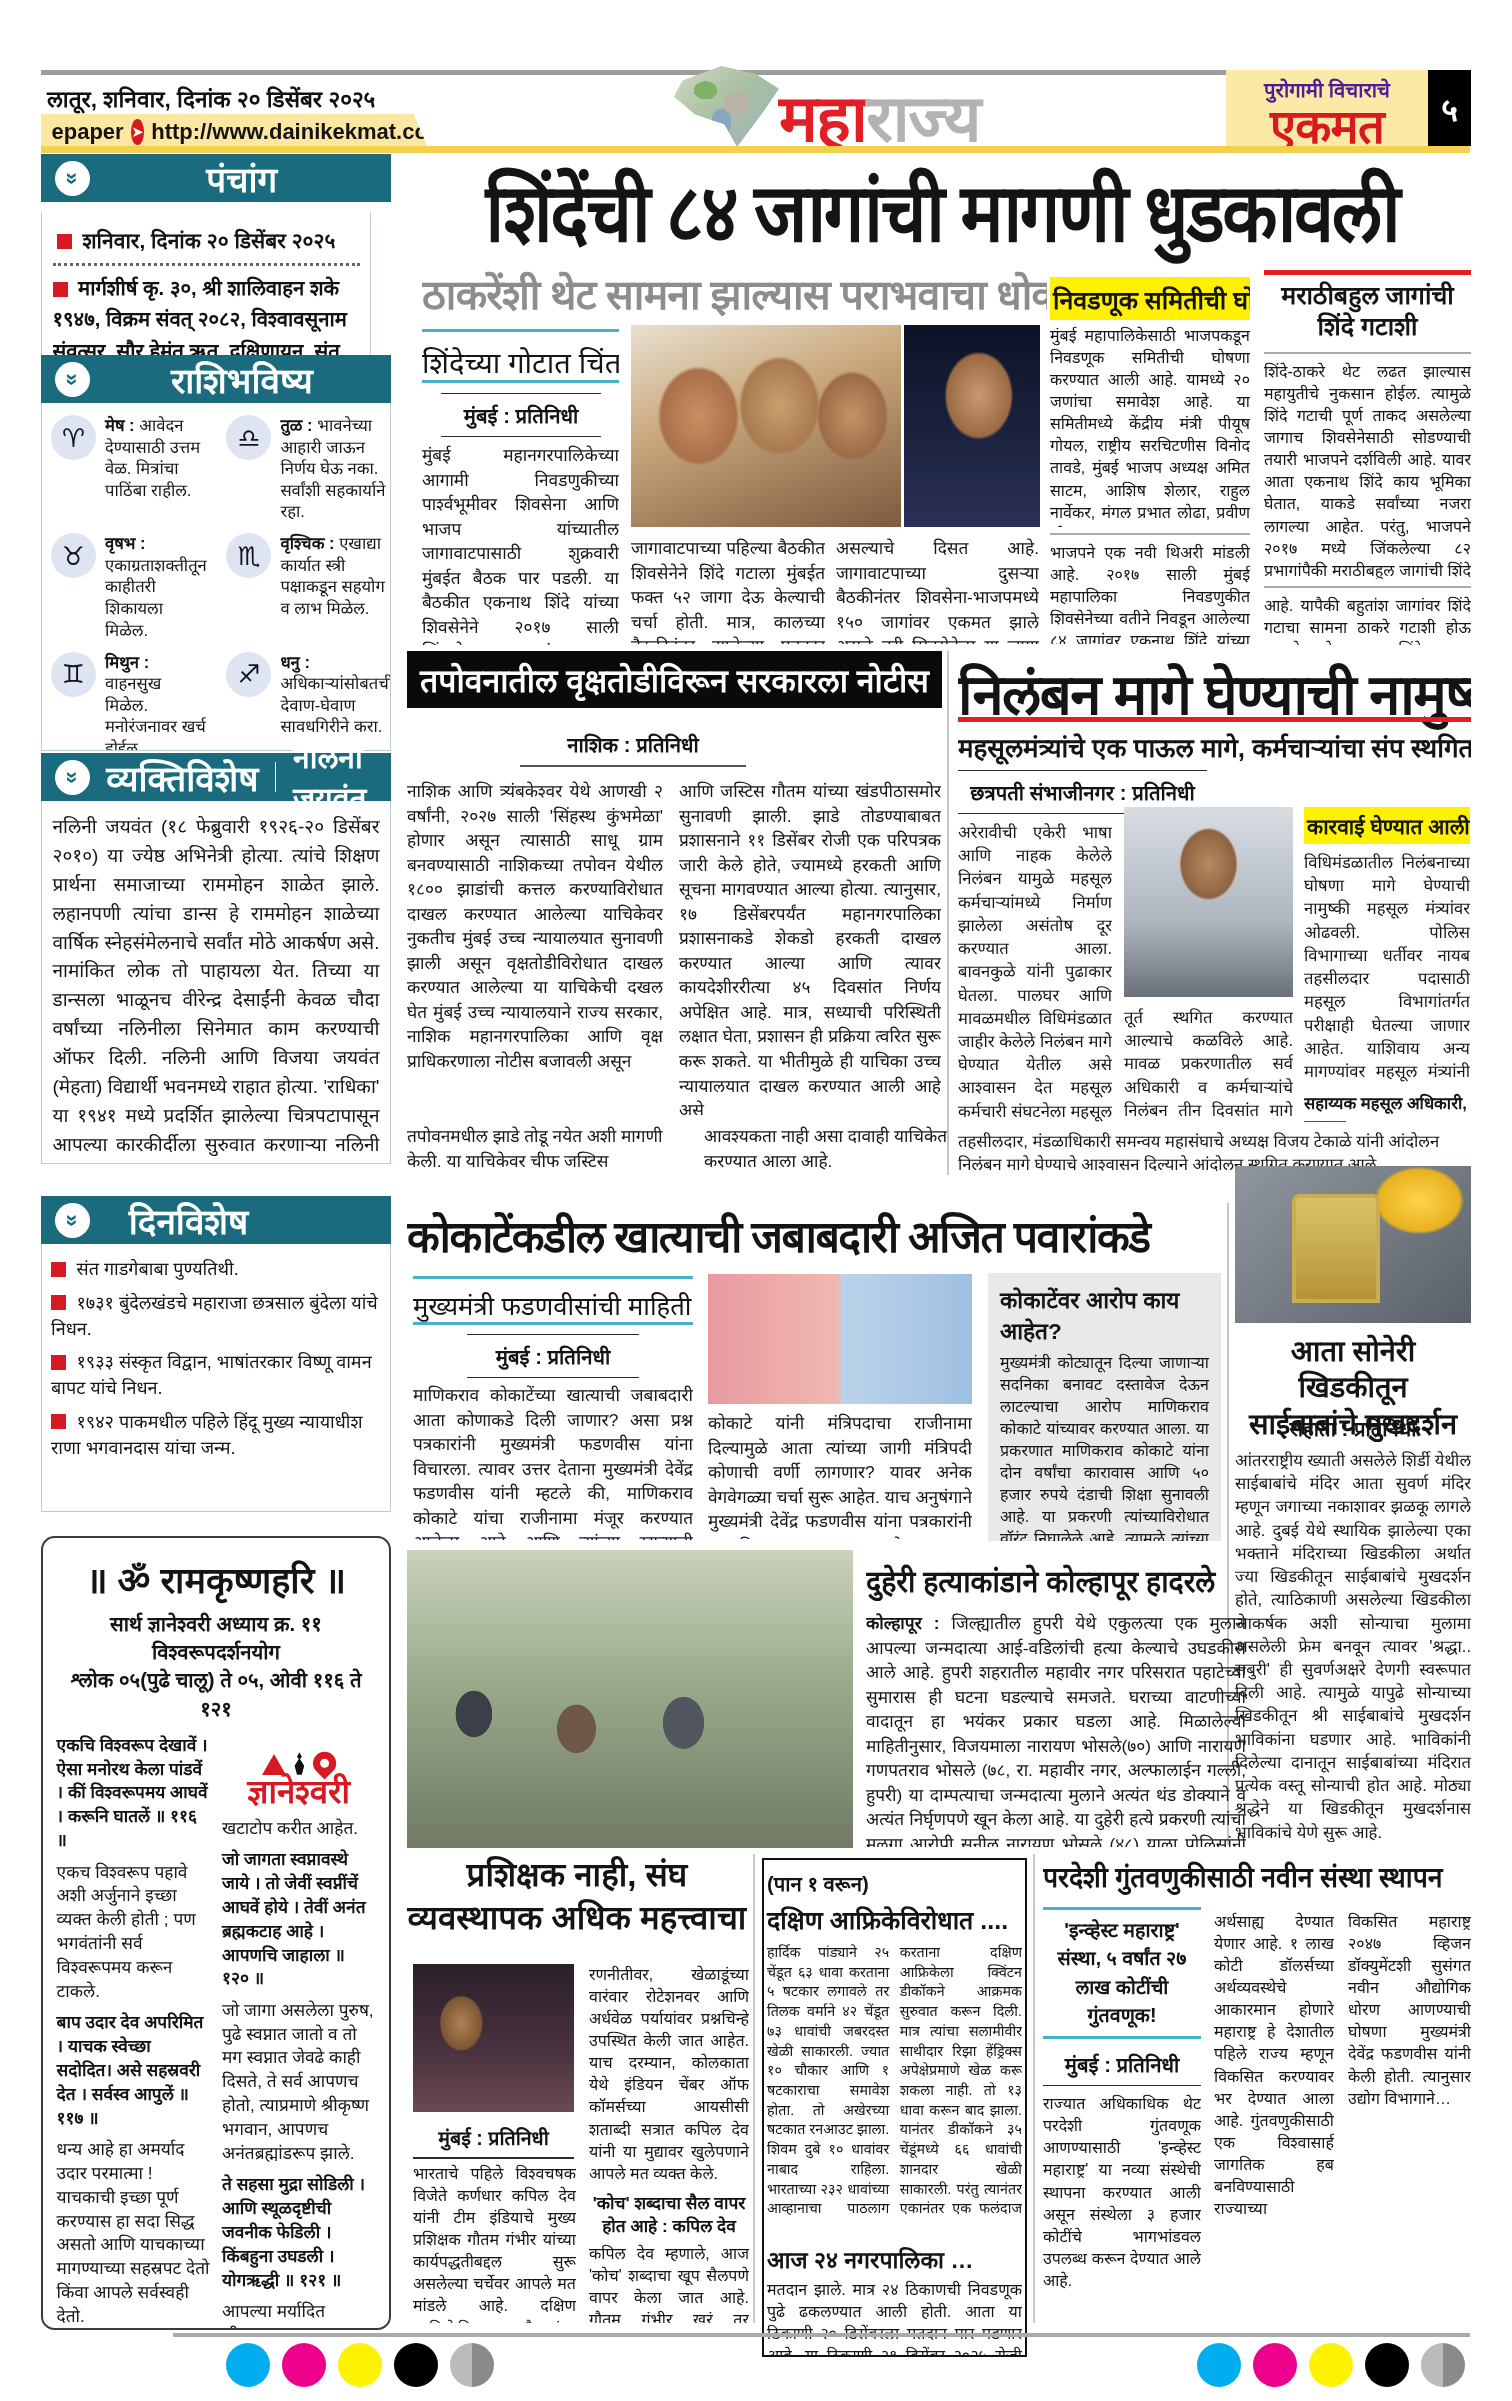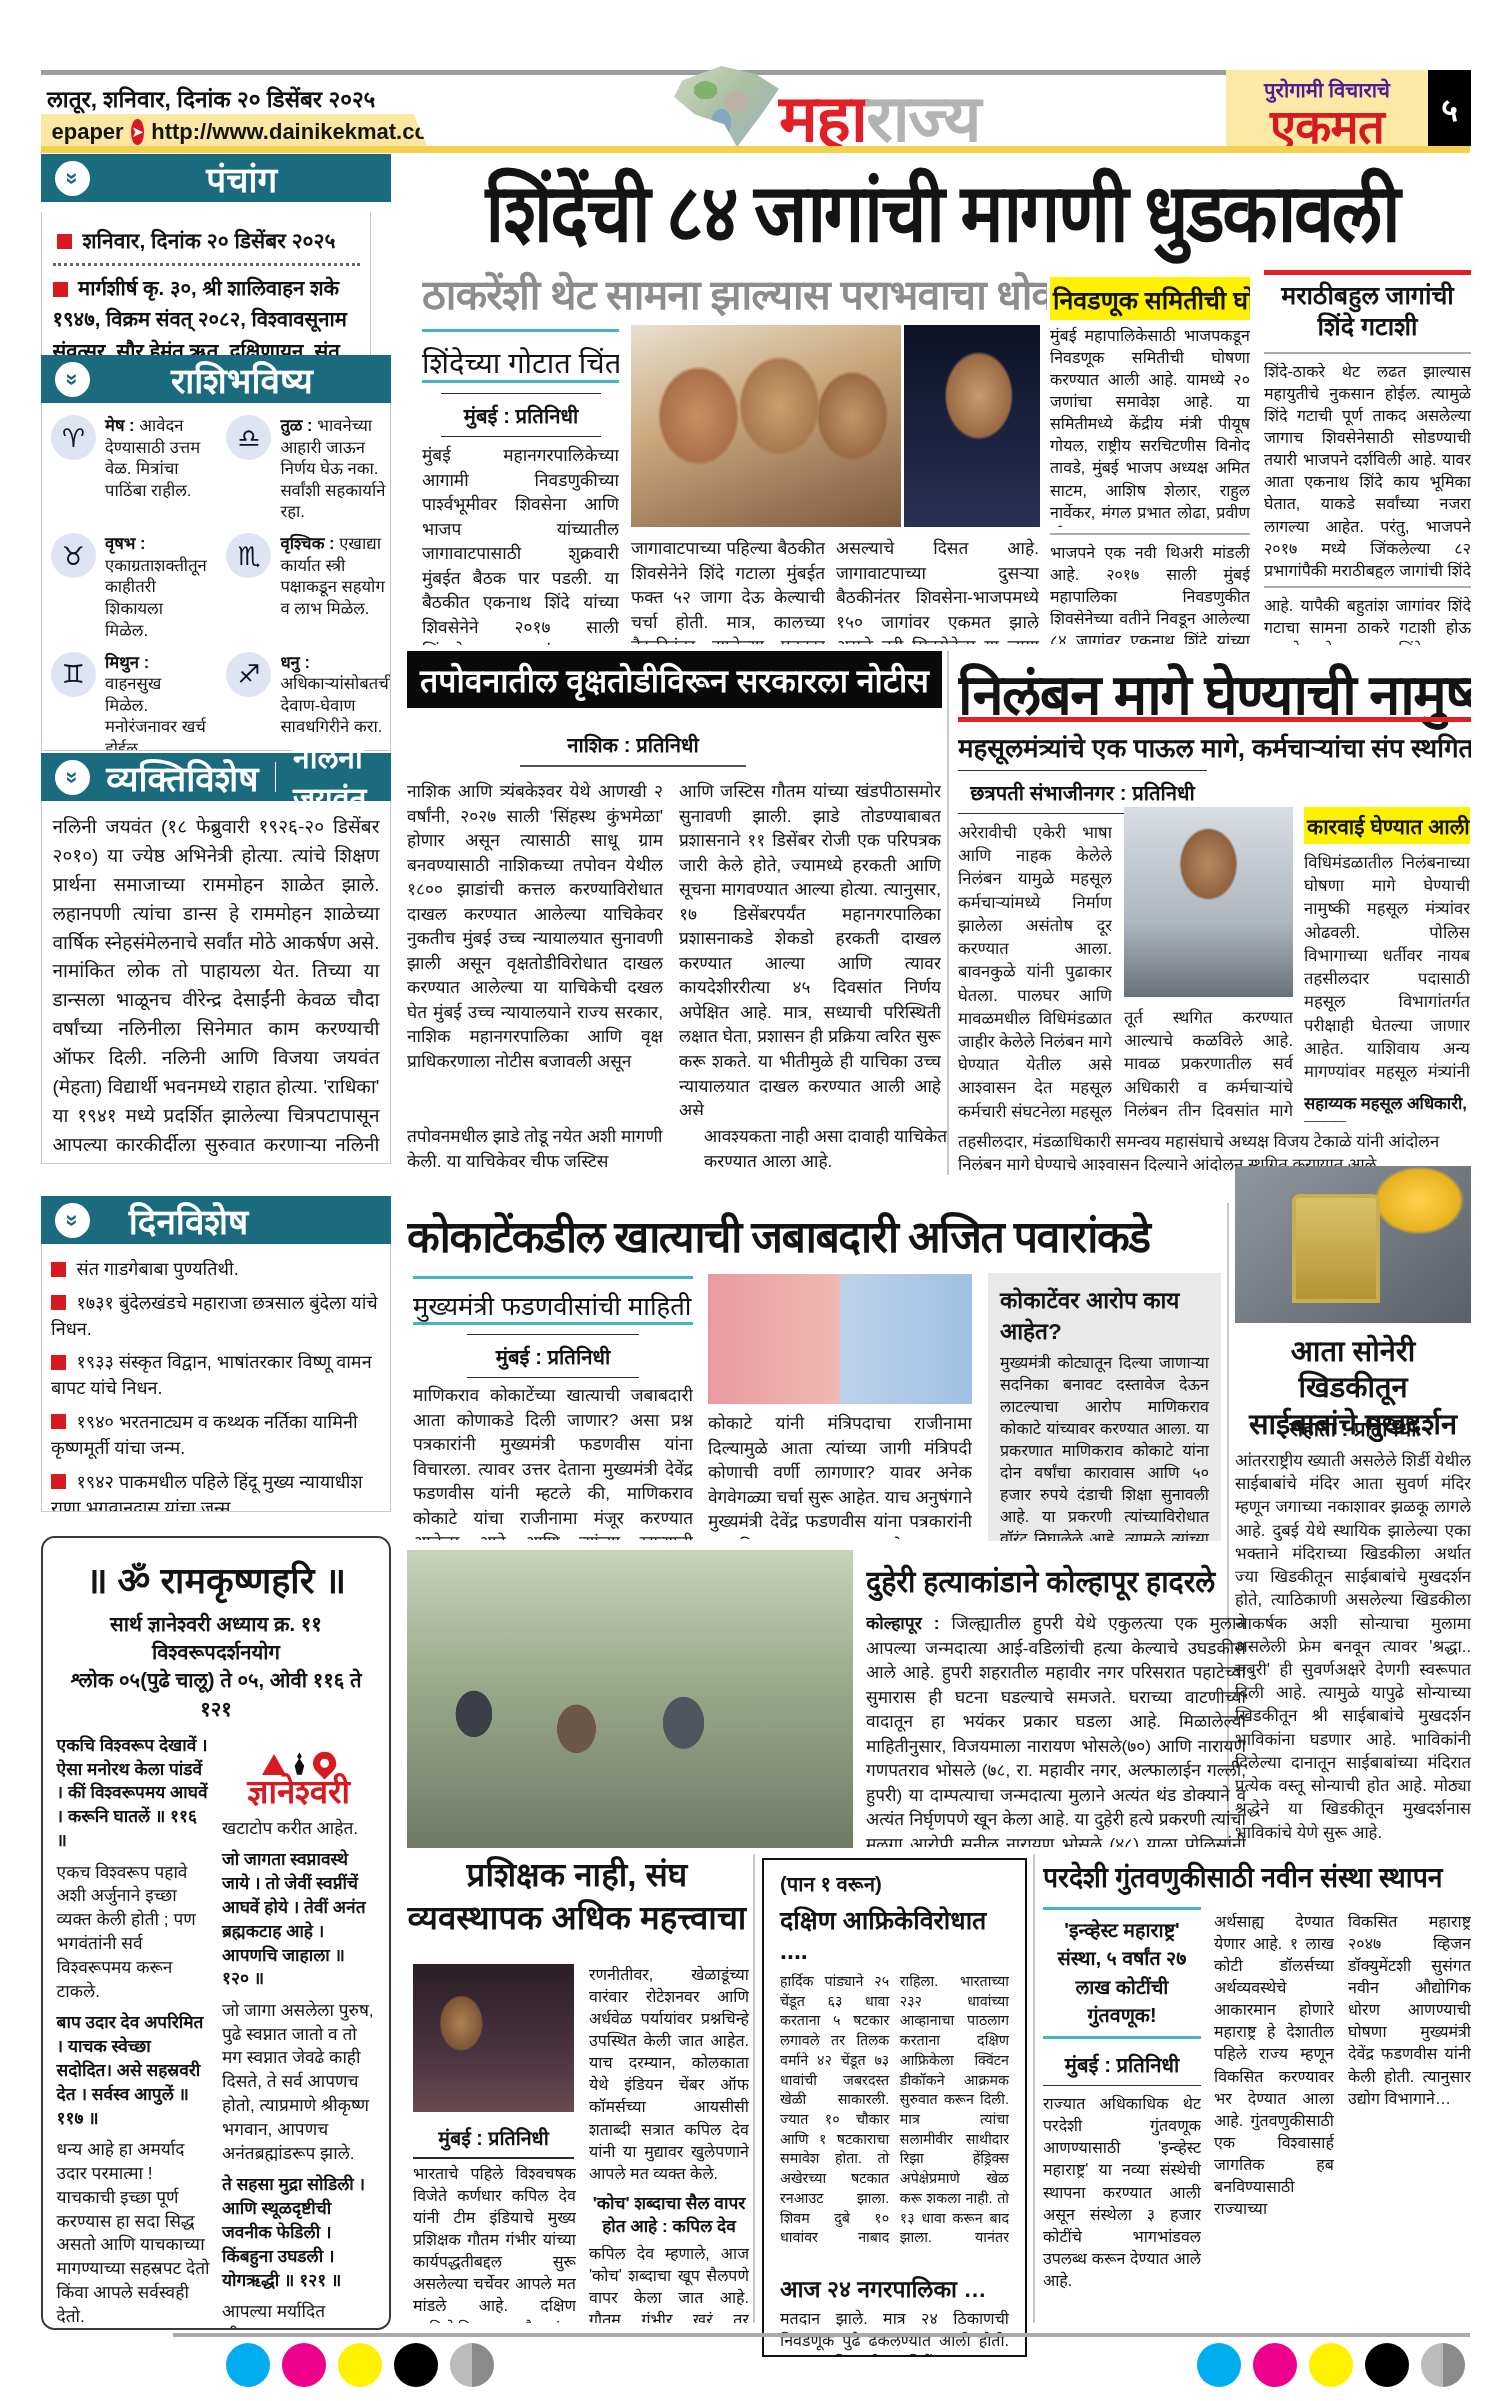--- a/index.html
+++ b/index.html
@@ -167,7 +167,6 @@
     <li><span class="redsq"></span><span>संत गाडगेबाबा पुण्यतिथी.</span></li>
     <li><span class="redsq"></span><span>१७३१  बुंदेलखंडचे महाराजा छत्रसाल बुंदेला यांचे निधन.</span></li>
     <li><span class="redsq"></span><span>१९३३  संस्कृत विद्वान, भाषांतरकार विष्णू वामन बापट यांचे निधन.</span></li>
-    <li><span class="redsq"></span><span>१९४०  भरतनाट्यम व कथ्थक नर्तिका यामिनी कृष्णमूर्ती यांचा जन्म.</span></li>
     <li><span class="redsq"></span><span>१९४२  पाकमधील पहिले हिंदू मुख्य न्यायाधीश राणा भगवानदास यांचा जन्म.</span></li>
 
   </ul>

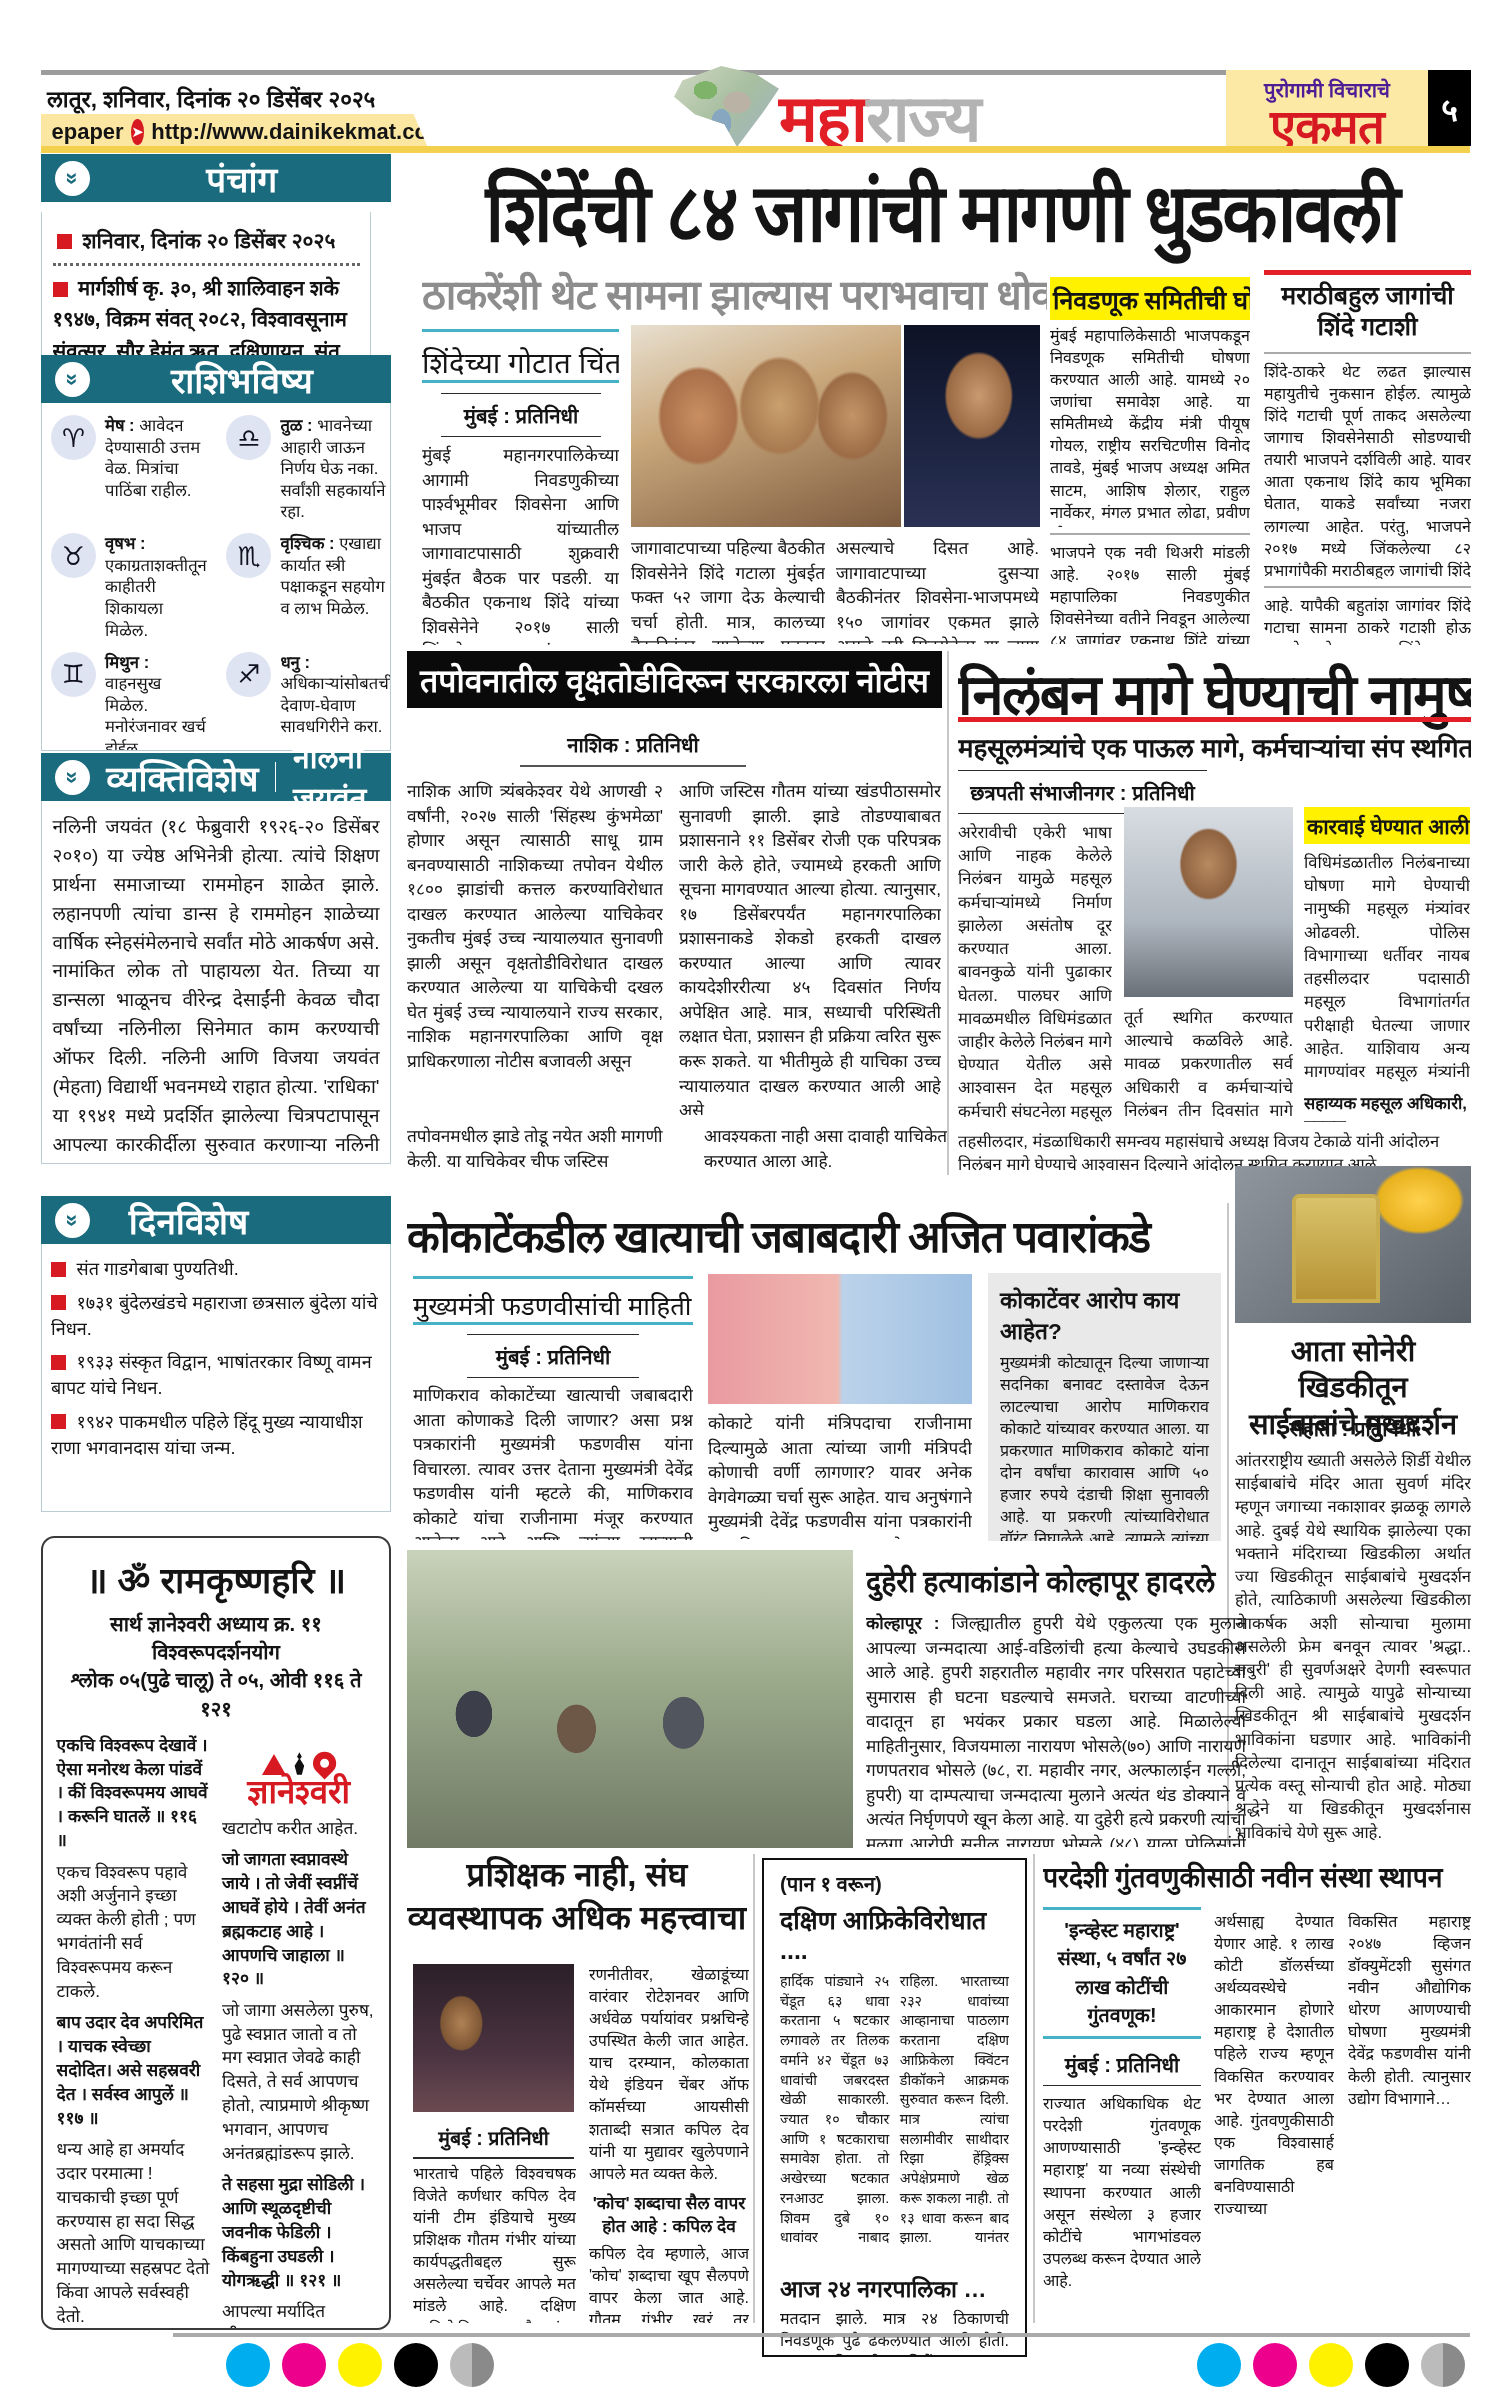--- a/index.html
+++ b/index.html
@@ -296,7 +296,7 @@
 
   <div class="abs vline" style="left:753px;top:1854px;height:469px"></div>
 
-  <div class="abs clip" style="left:762px;top:1858px;width:265px;height:499px;border:2.3px solid #111;padding:9px 16px">
+  <div class="abs clip" style="left:762px;top:1858px;width:265px;height:499px;border:2.3px solid #111;padding:9px 3px">
     <div class="b" style="font-size:20.3px">(पान १ वरून)</div>
     <div class="b" style="font-size:25px;margin:4.5px 0 7.5px">दक्षिण आफ्रिकेविरोधात ....</div>
     <div class="body21 just" style="columns:2;column-gap:10.5px;height:292px;overflow:hidden;font-size:14.3px">

